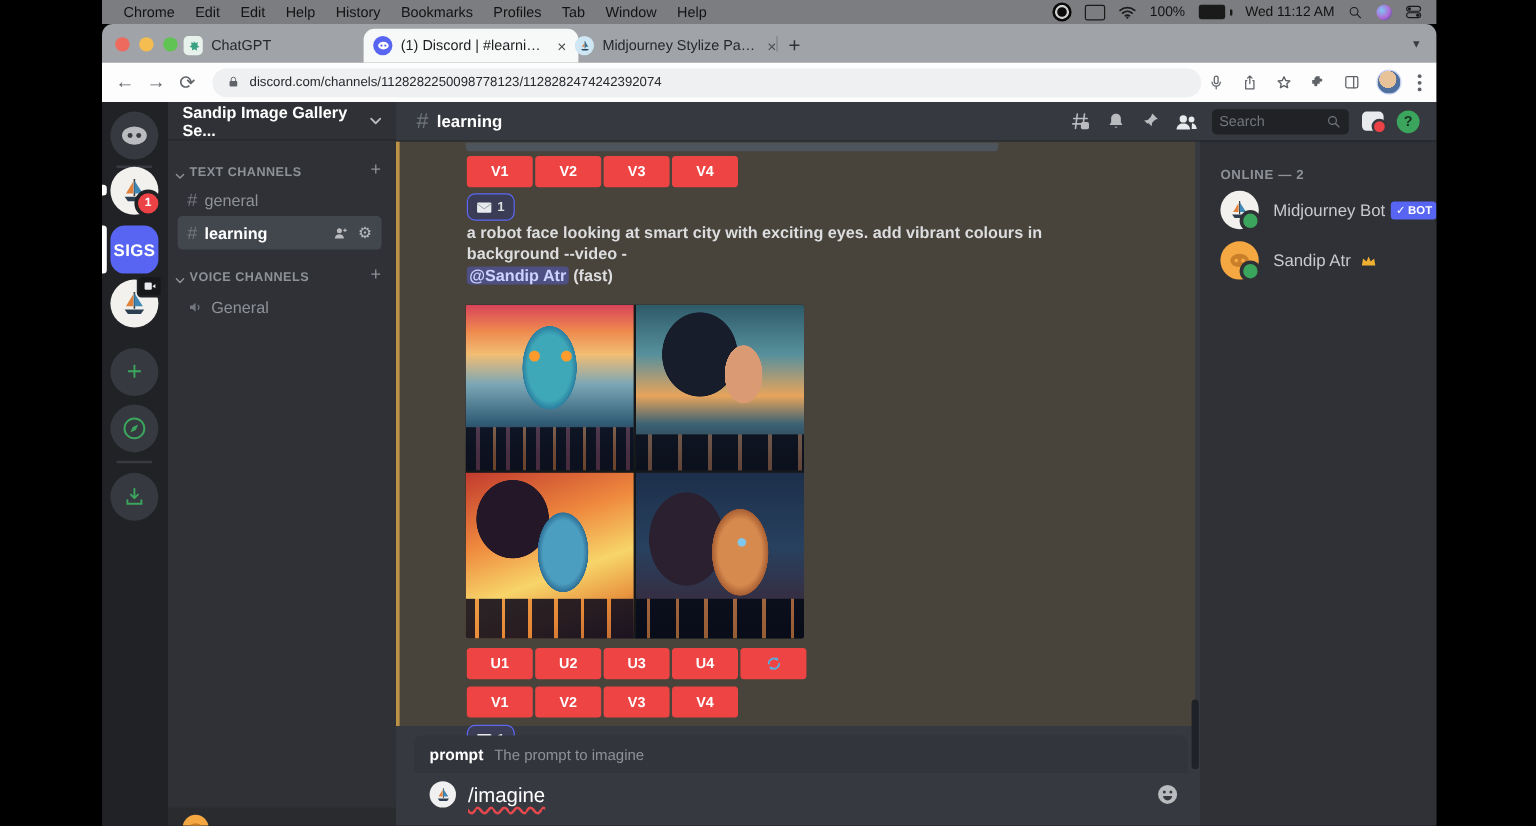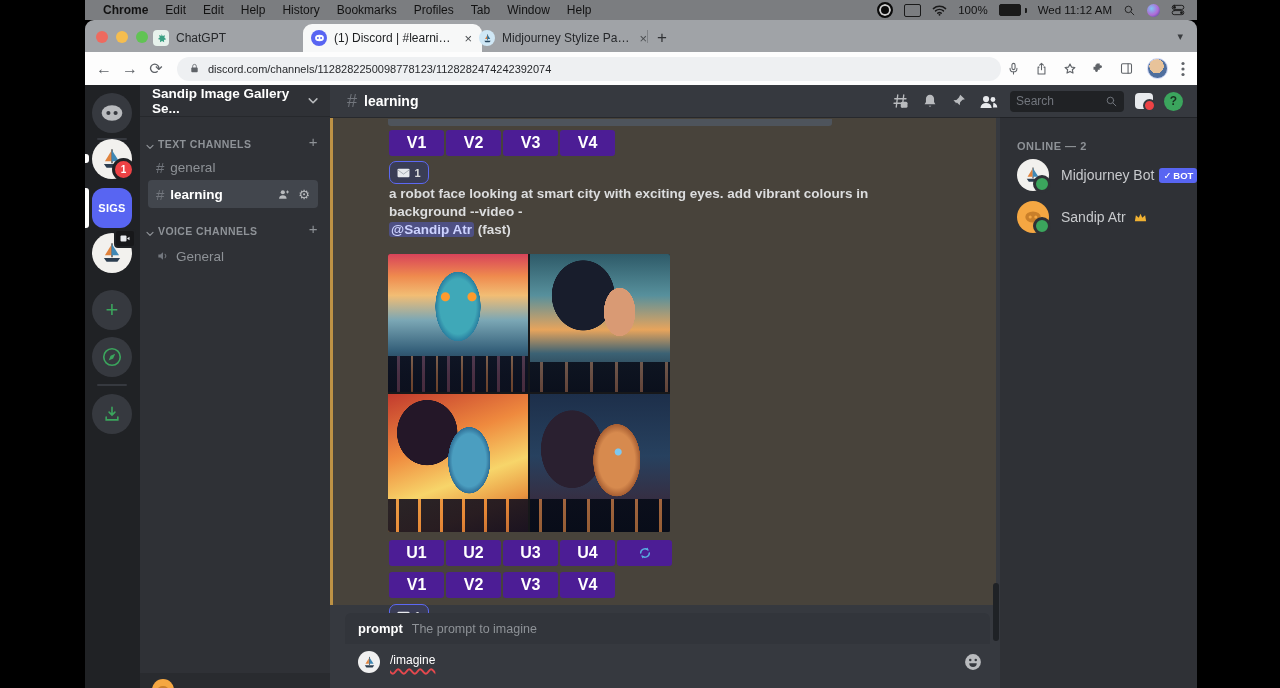--- a/index.html
+++ b/index.html
@@ -11,7 +11,7 @@
   .menubar{left:85px;top:0;width:1112px;height:20px;background:#7b7d80;color:#121212;
     display:flex;align-items:center;font-size:12px;}
   .menubar .menus{display:flex;gap:17px;padding-left:18px;align-items:center;}
-  .menubar .appname{font-weight:bold;}
+  .menubar .appname{font-weight:normal;}
   .menubar .stats{margin-left:auto;display:flex;gap:11px;align-items:center;padding-right:12px;font-size:11.5px;}
   .rec-dot{width:12px;height:12px;border-radius:50%;background:#0a0a0a;border:2px solid #0a0a0a;box-shadow:inset 0 0 0 2px #cfcfcf;}
   .disp-ic{width:15px;height:11px;border:1.5px solid #1a1a1a;border-radius:2px;}

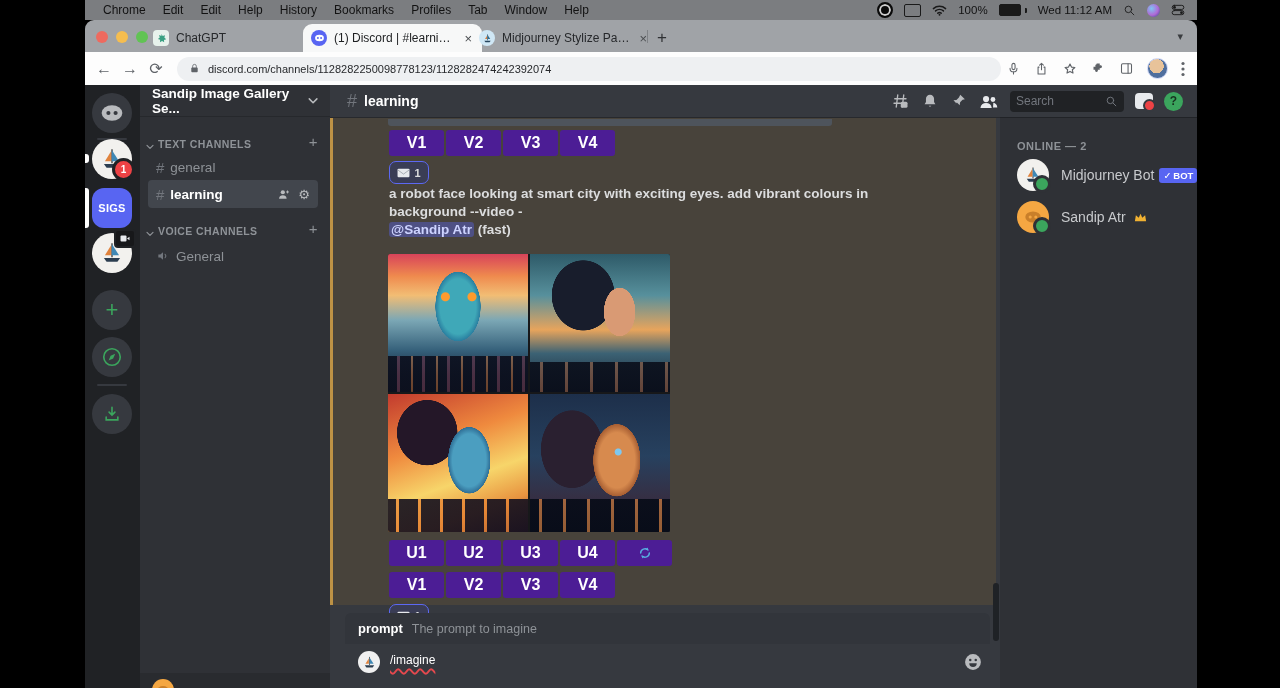--- a/index.html
+++ b/index.html
@@ -85,7 +85,7 @@
   .hl{position:absolute;left:0;top:1px;width:666px;height:487px;background:#48433b;border-left:3px solid #bd9245;box-sizing:border-box;}
   .sliver{position:absolute;left:58px;top:2px;width:444px;height:7px;background:#4e545c;border-radius:0 0 3px 3px;}
   .btnrow{position:absolute;left:59px;display:flex;gap:2px;}
-  .mjbtn{width:55px;height:26px;background:#4c1d95;border-radius:3px;color:#fff;font-size:16px;font-weight:bold;
+  .mjbtn{width:55px;height:26px;background:#ef4444;border-radius:3px;color:#fff;font-size:12px;font-weight:bold;
     display:flex;align-items:center;justify-content:center;}
   .reaction{position:absolute;left:59px;width:38px;height:21px;border:1px solid #5c68f3;background:#3a3d55;
     border-radius:7px;display:flex;align-items:center;justify-content:center;gap:4px;color:#dcddde;font-size:11px;font-weight:bold;}

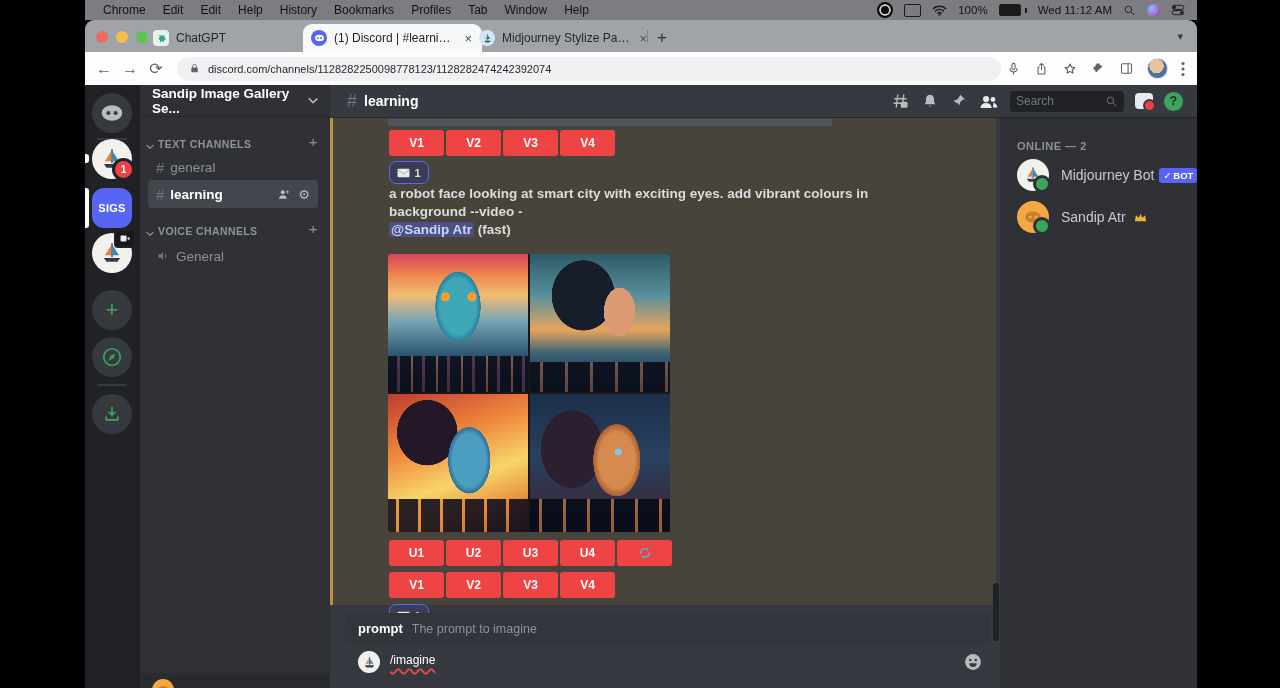--- a/index.html
+++ b/index.html
@@ -117,7 +117,7 @@
   .botbadge{margin-left:5px;background:#5865f2;color:#fff;font-size:9.5px;font-weight:bold;border-radius:3px;
     padding:2px 4px;display:flex;align-items:center;gap:2px;}
 
-  .sigs{border-radius:12px;background:#5865f2;color:#fff;font-weight:bold;font-size:11px;letter-spacing:.3px;}
+  .sigs{border-radius:12px;background:#5865f2;color:#fff;font-weight:bold;font-size:14px;letter-spacing:.3px;}
   .circle-grey{background:#36393f;}
   .circle-white{background:#f2f1ee;}
   .greenplus{color:#3ba55d;font-size:22px;font-weight:300;}

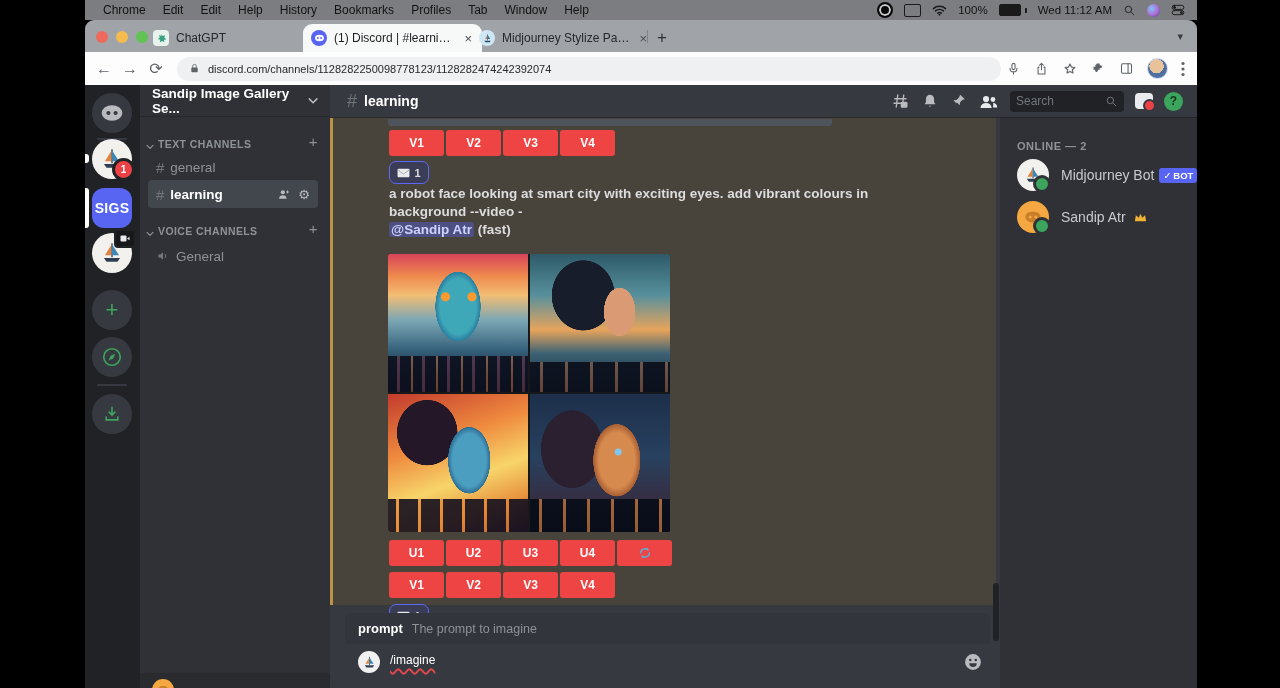--- a/index.html
+++ b/index.html
@@ -104,7 +104,7 @@
   .composer{position:absolute;left:0;top:527px;width:670px;height:44px;background:#36393f;}
   .cmd-av{position:absolute;left:28px;top:7px;width:22px;height:22px;border-radius:50%;background:#f0f0f0;
     display:flex;align-items:center;justify-content:center;}
-  .cmd{position:absolute;left:60px;top:9px;color:#fff;font-size:12px;font-weight:500;
+  .cmd{position:absolute;left:60px;top:9px;color:#fff;font-size:17px;font-weight:500;
     text-decoration:underline;text-decoration-style:wavy;text-decoration-color:#e5484d;text-decoration-thickness:1.5px;text-underline-offset:4px;}
 
   .members{position:absolute;left:915px;top:32px;width:197px;height:571px;background:#2f3136;}

